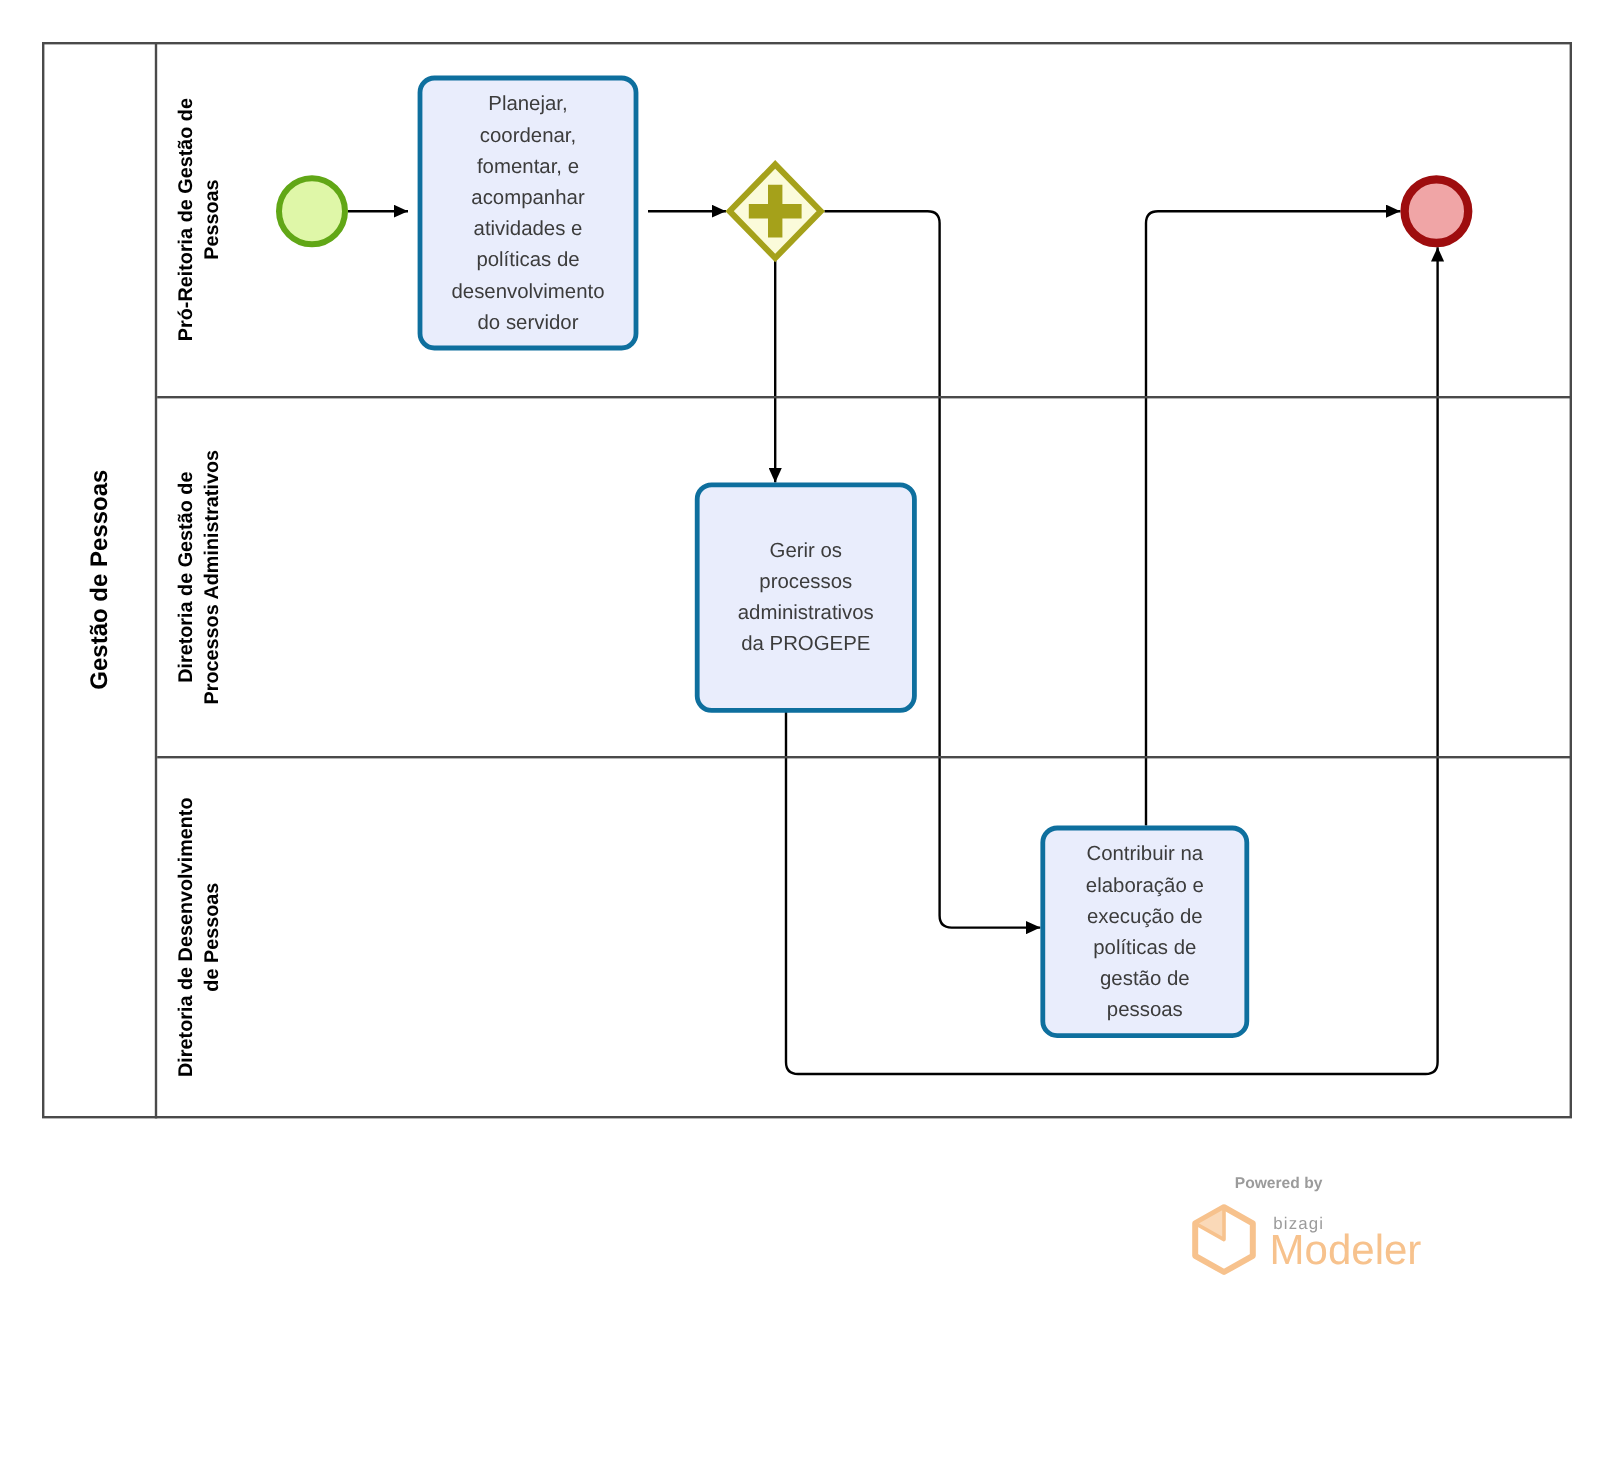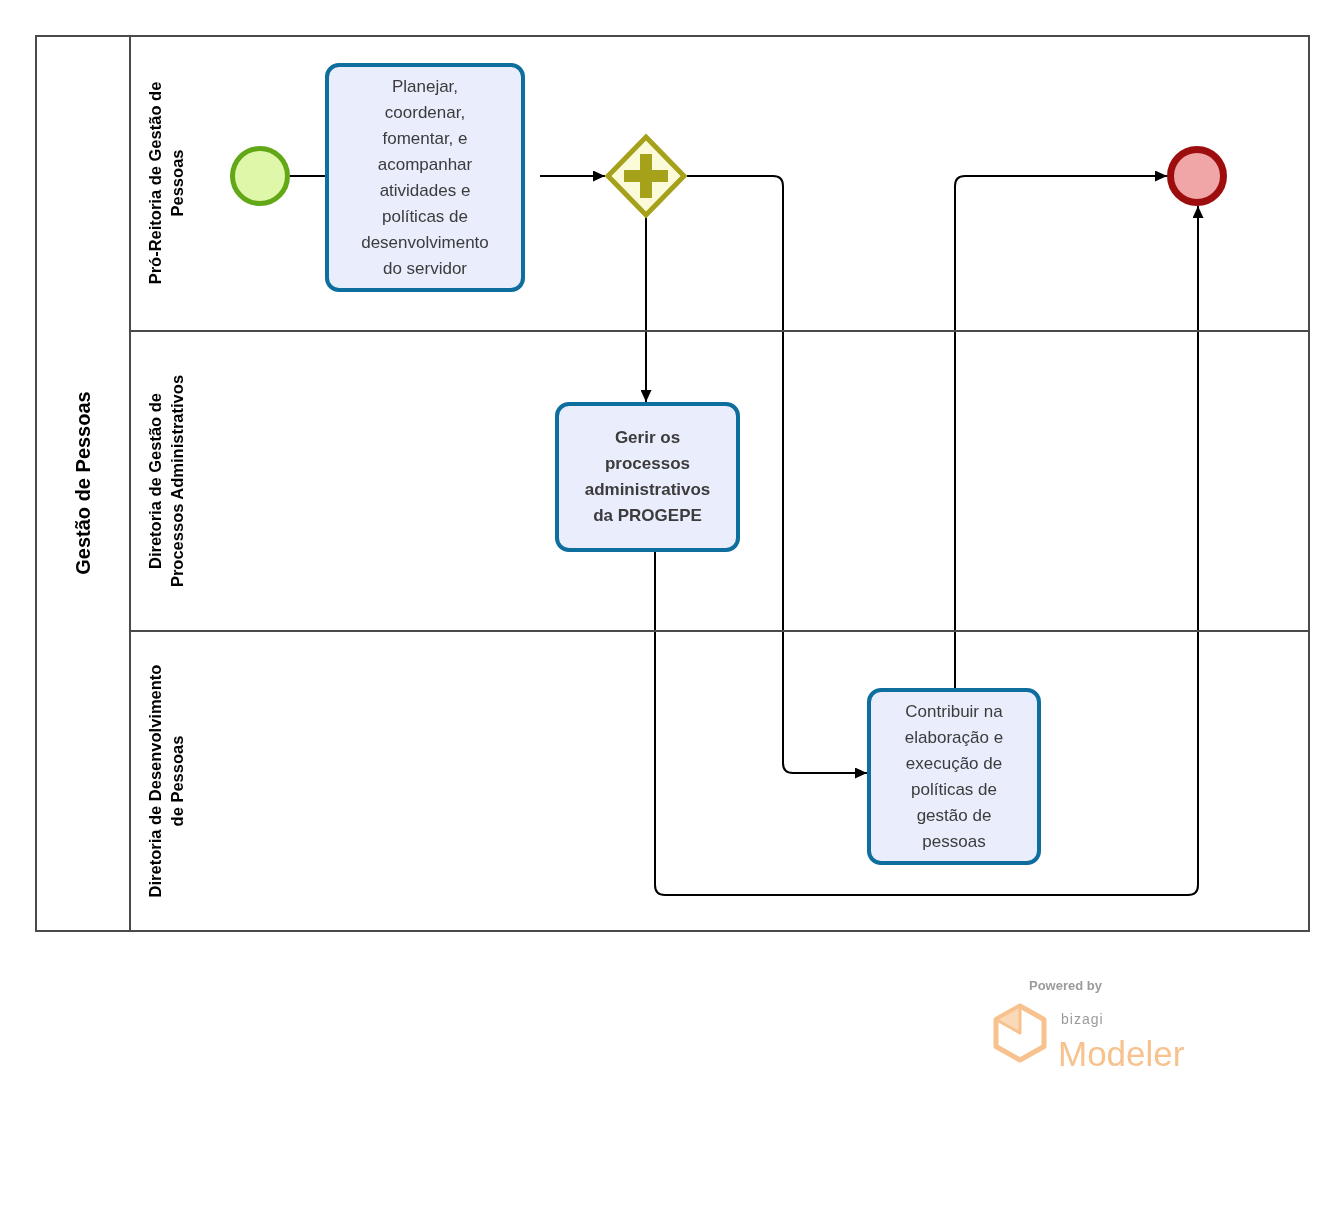--- a/index.html
+++ b/index.html
@@ -32,7 +32,7 @@
     display:flex; align-items:center; justify-content:center;
     text-align:center; white-space:pre-line; font-size:17px; line-height:26px;
   }
-  .task.t1{left:325px; top:63px;  width:200px; height:229px;}
+  .task.t1{left:348px; top:63px;  width:184px; height:229px;}
   .task.t2{left:555px; top:402px; width:185px; height:150px;font-weight:bold;}
   .task.t3{left:867px; top:688px; width:174px; height:177px;}
   

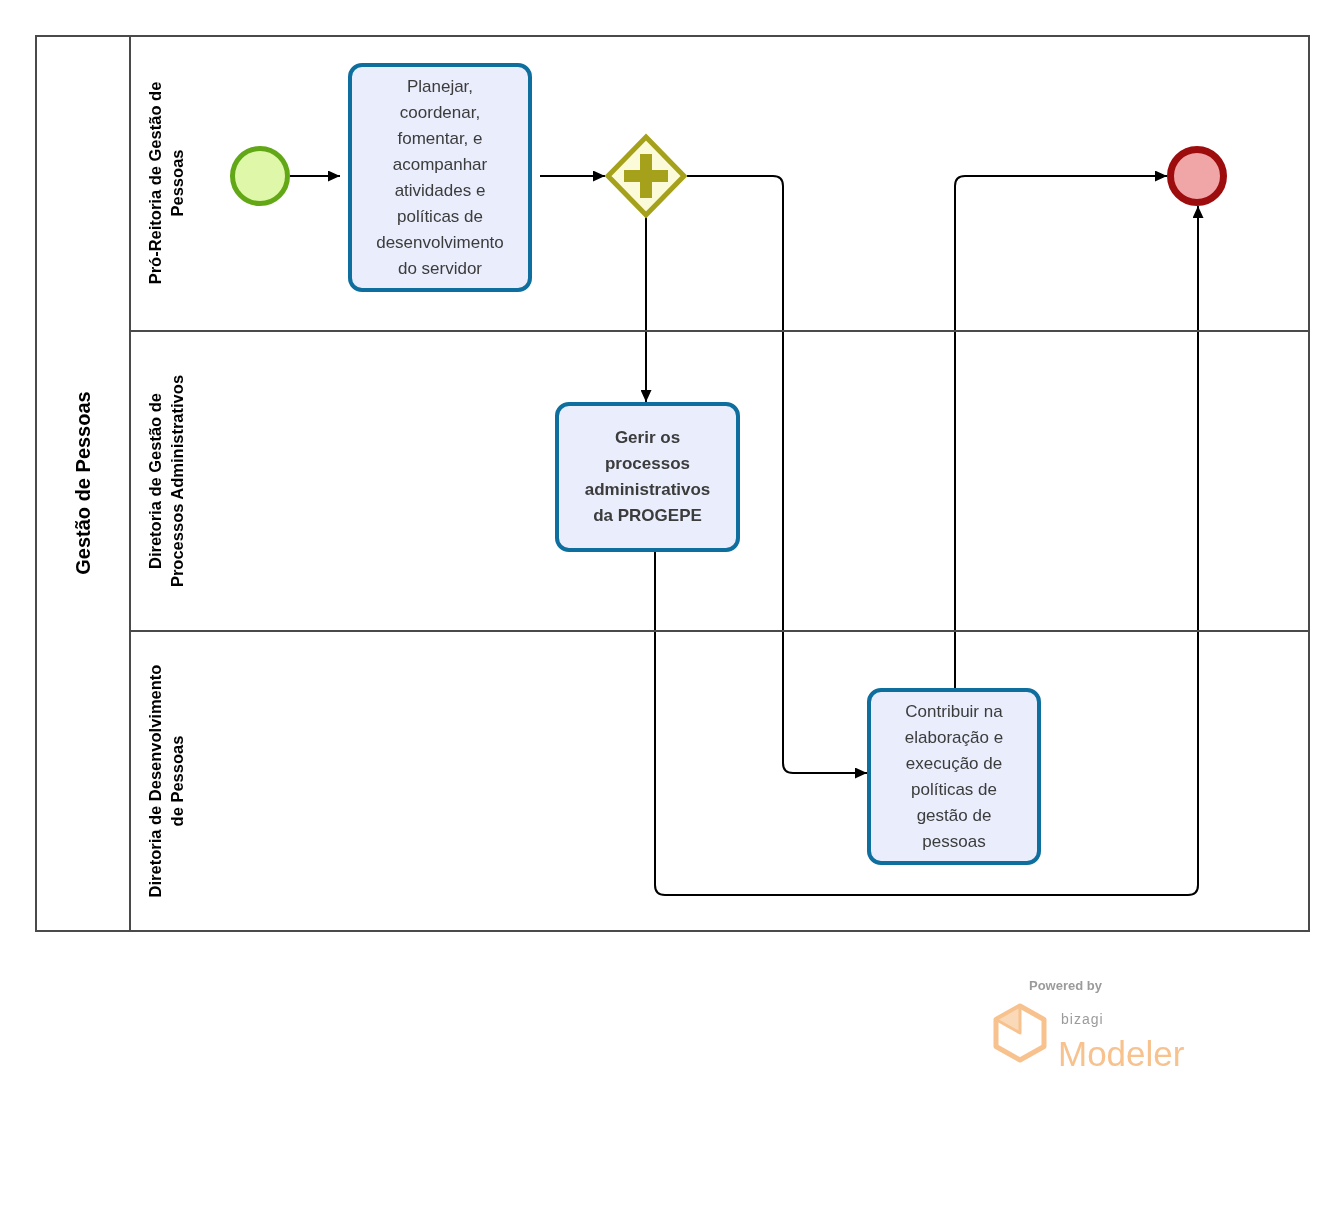--- a/index.html
+++ b/index.html
@@ -33,7 +33,7 @@
     text-align:center; white-space:pre-line; font-size:17px; line-height:26px;
   }
   .task.t1{left:348px; top:63px;  width:184px; height:229px;}
-  .task.t2{left:555px; top:402px; width:185px; height:150px;font-weight:bold;}
+  .task.t2{left:579px; top:402px; width:185px; height:192px;}
   .task.t3{left:867px; top:688px; width:174px; height:177px;}
   
   svg.layer{position:absolute; left:0; top:0;}

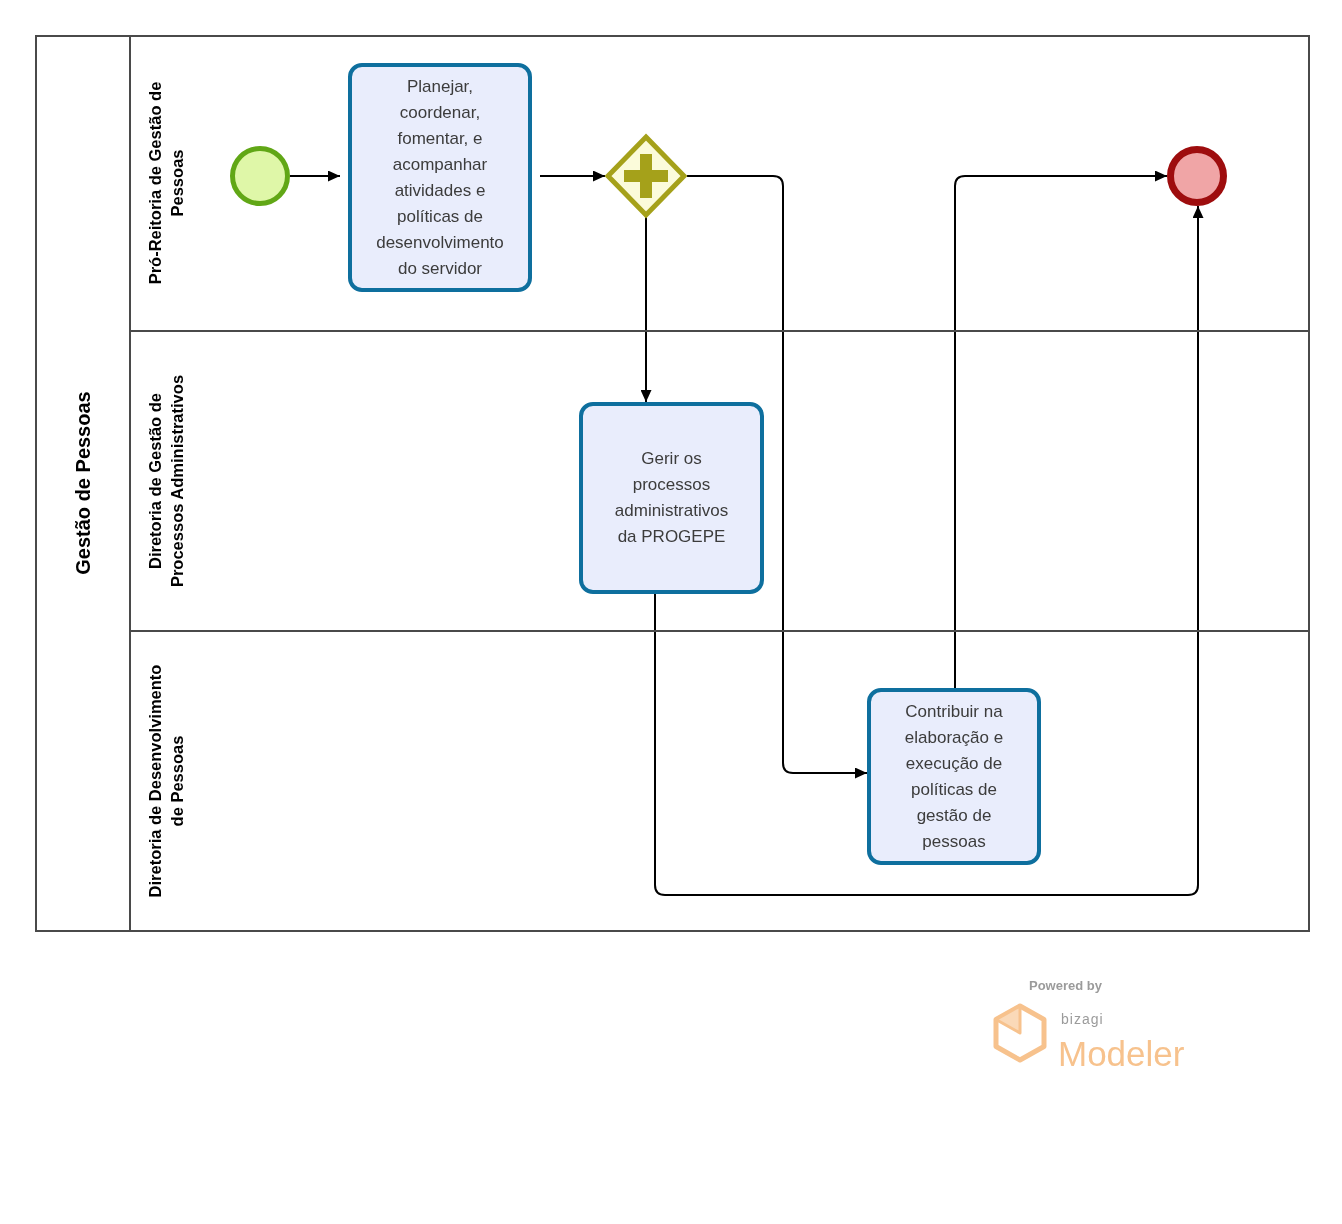--- a/index.html
+++ b/index.html
@@ -41,7 +41,7 @@
   
   .powered-by{left:990px; top:978px; font-size:13px; font-weight:bold; color:var(--logo_gray,#9b9b9b);margin-left:39px;}
   .brand-bizagi{left:1061px; top:1011px; font-size:14px; color:var(--logo_gray,#9b9b9b); letter-spacing:1px;}
-  .brand-modeler{left:1058px; top:1022px; font-size:35px; color:var(--logo_orange,#f7c28d);margin-top:12px;}
+  .brand-modeler{left:1058px; top:1022px; font-size:35px; color:var(--logo_orange,#f7c28d);}
 </style>
 </head>
 <body>

